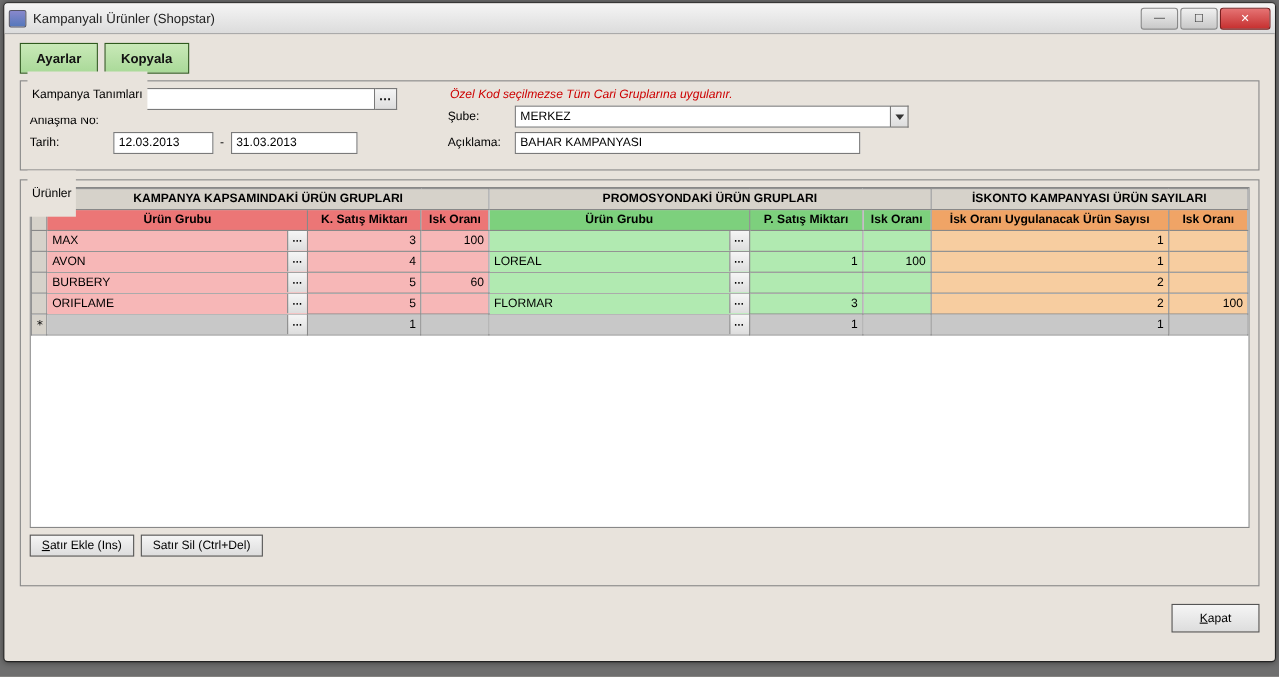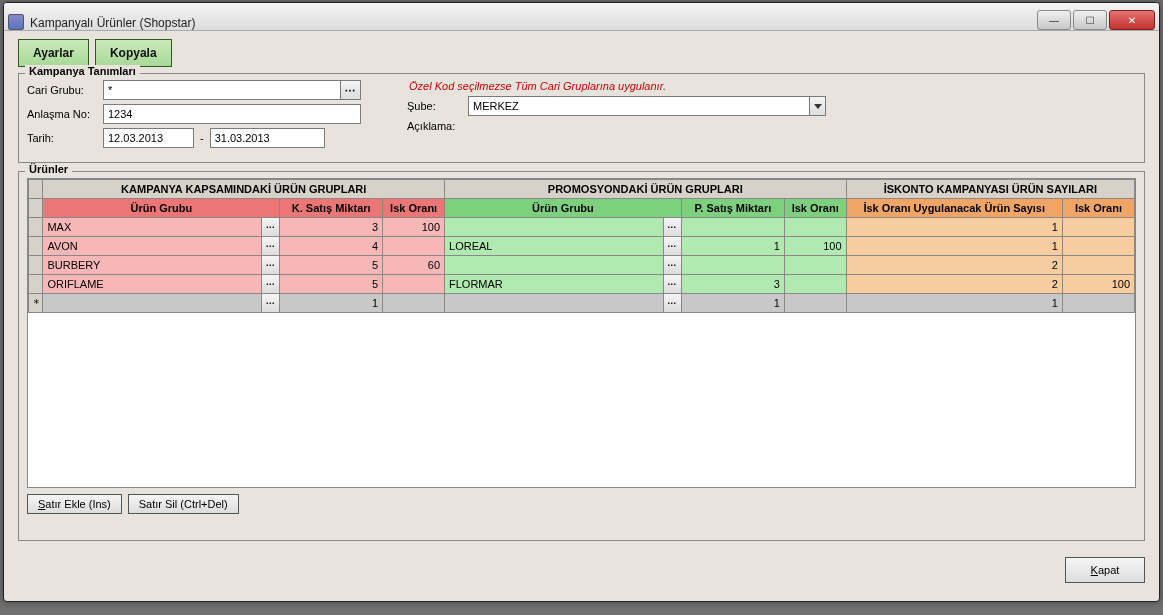--- a/index.html
+++ b/index.html
@@ -6,7 +6,7 @@
   html, body { margin:0; padding:0; font-family: Tahoma, Arial, sans-serif; font-size:11px; background:#6f6f6f; }
   .outer { width:1163px; height:615px; background:#6f6f6f; position:relative; padding-top:2px; }
   .window { width:1157px; height:600px; margin:0 auto; background:#e8e3dc; border:1px solid #222; border-radius:4px; box-shadow:0 0 6px rgba(0,0,0,0.4); overflow:hidden; }
-  .titlebar { height:28px; background:linear-gradient(#f5f5f5,#dcdcdc); border-bottom:1px solid #aaa; display:flex; align-items:flex-end; padding:0 4px; }
+  .titlebar { height:28px; background:linear-gradient(#f5f5f5,#dcdcdc); border-bottom:1px solid #aaa; display:flex; align-items:center; padding:0 4px; }
   .titlebar .app-icon { width:16px; height:16px; margin-right:6px; background:linear-gradient(#88c, #5577bb); border:1px solid #556; border-radius:2px; }
   .titlebar .title { flex:1; color:#222; font-size:12px; }
   .win-btns { display:flex; gap:2px; }

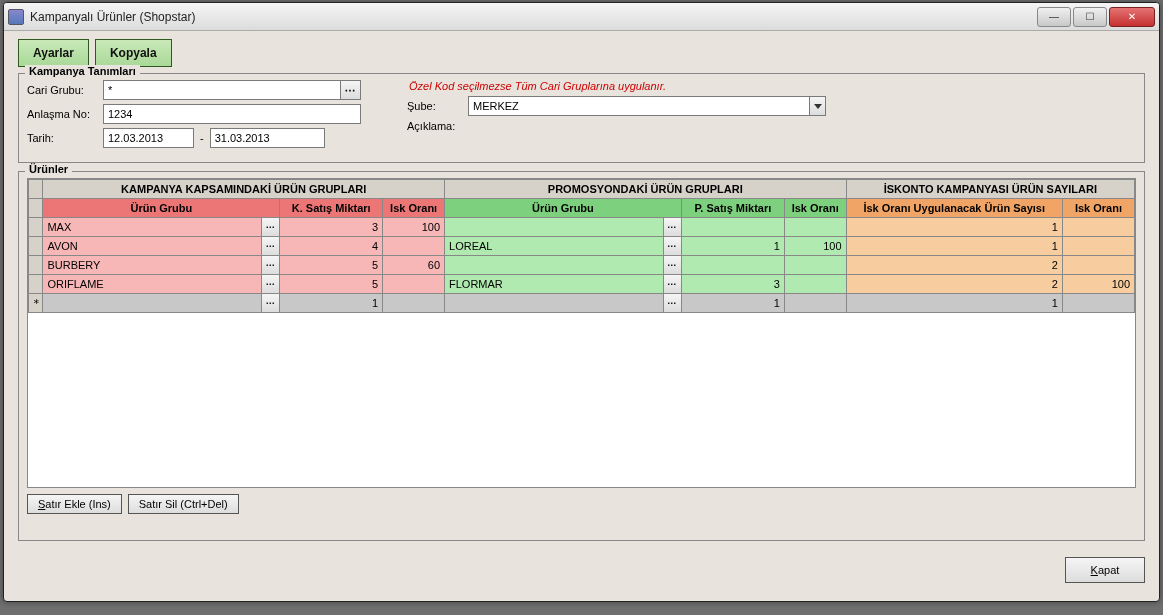--- a/index.html
+++ b/index.html
@@ -16,7 +16,7 @@
   .top-btns { display:flex; gap:6px; margin-bottom:6px; }
   .green-btn { background:linear-gradient(#c9e9b8,#a9d998); border:1px solid #2f5a1e; padding:6px 14px; font-weight:bold; color:#111; cursor:pointer; font-size:12px; }
   .groupbox { border:1px solid #888; padding:6px 8px 10px 8px; margin-bottom:8px; position:relative; background:#e8e3dc; }
-  .groupbox .legend { position:absolute; top:-9px; left:6px; background:#e8e3dc; padding:0 4px; font-weight:bold; font-size:11px; }
+  .groupbox .legend { position:absolute; top:-9px; left:6px; background:#e8e3dc; padding:15px 4px; font-weight:normal; font-size:11px; }
   .form-row { display:flex; align-items:center; margin-bottom:4px; gap:6px; }
   .lbl { width:70px; }
   .lbl2 { width:55px; }

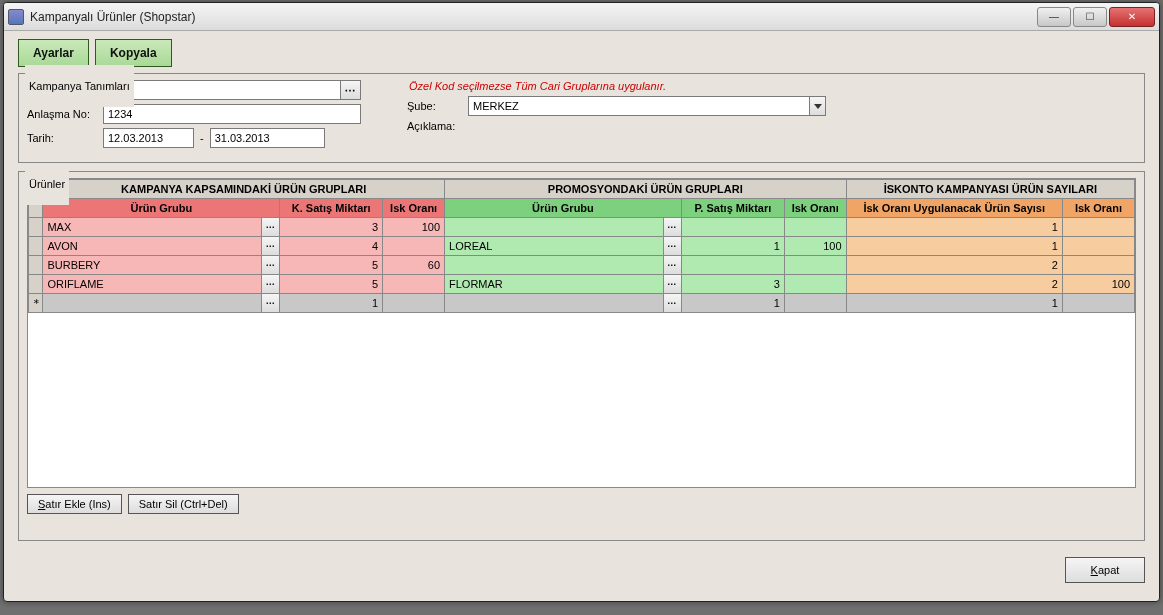--- a/index.html
+++ b/index.html
@@ -84,7 +84,6 @@
             </div>
             <div class="form-row">
               <div class="lbl">Anlaşma No:</div>
-              <div class="field" style="width:258px;">1234</div>
             </div>
             <div class="form-row">
               <div class="lbl">Tarih:</div>

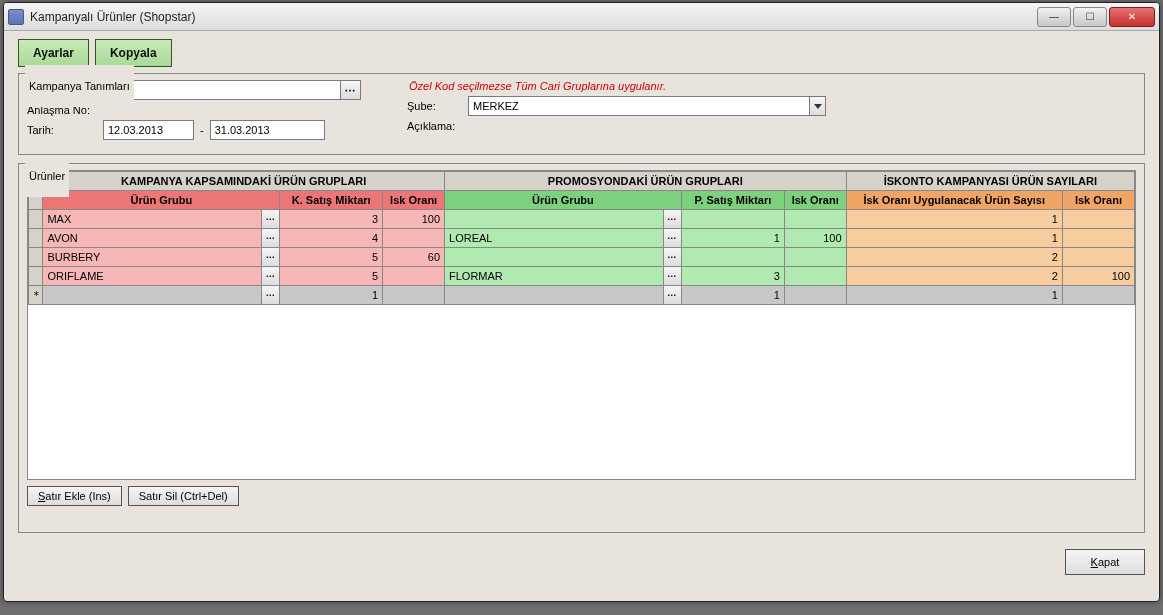--- a/index.html
+++ b/index.html
@@ -105,6 +105,7 @@
             </div>
             <div class="form-row">
               <div class="lbl2">Açıklama:</div>
+              <div class="field" style="width:314px;">BAHAR KAMPANYASI</div>
             </div>
           </div>
         </div>

